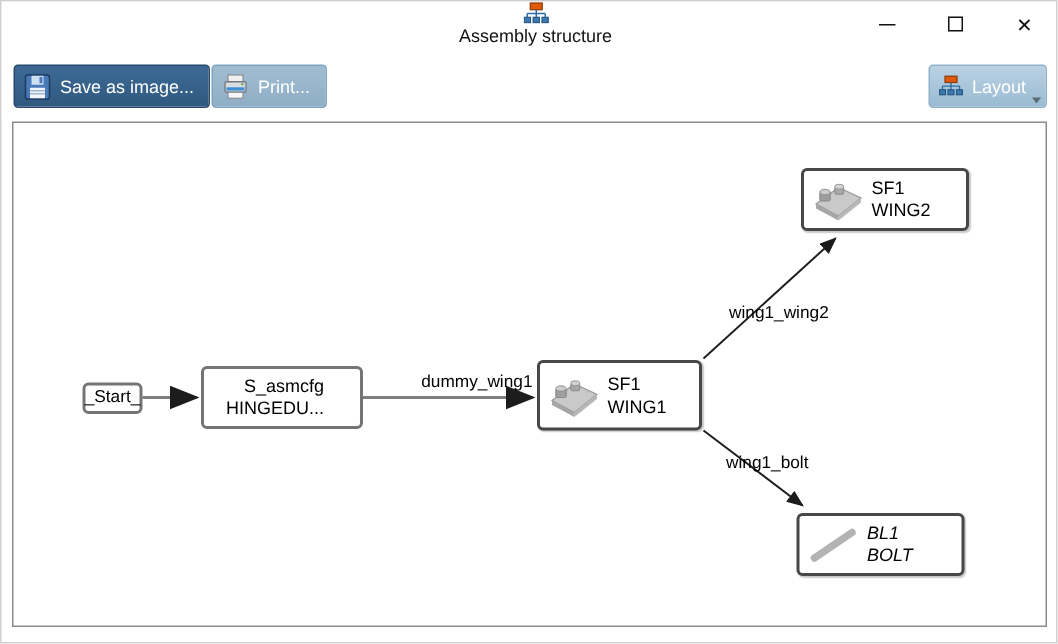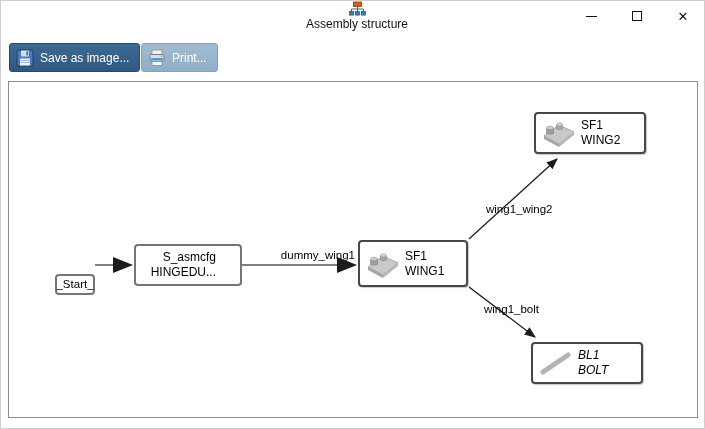--- a/index.html
+++ b/index.html
@@ -126,6 +126,17 @@
     <span>Print...</span>
   </div>
 
+  <div class="tb-btn btn-layout">
+    <svg class="btn-icon" viewBox="0 0 16 15">
+      <rect x="4" y="0.8" width="8" height="4.2" fill="#e2590e" stroke="#8c3a08" stroke-width="0.8"></rect>
+      <path d="M8 5 V7.4 M2.3 7.4 H13.7 M2.3 7.4 V9.6 M8 7.4 V9.6 M13.7 7.4 V9.6" stroke="#2e6da4" stroke-width="0.9" fill="none"></path>
+      <rect x="0.4" y="9.8" width="4" height="3.4" fill="#3c79b0" stroke="#22527e" stroke-width="0.7"></rect>
+      <rect x="6" y="9.8" width="4" height="3.4" fill="#3c79b0" stroke="#22527e" stroke-width="0.7"></rect>
+      <rect x="11.6" y="9.8" width="4" height="3.4" fill="#3c79b0" stroke="#22527e" stroke-width="0.7"></rect>
+    </svg>
+    <span>Layout</span>
+    <span class="layout-caret"></span>
+  </div>
 </div>
 
 <div class="canvas">

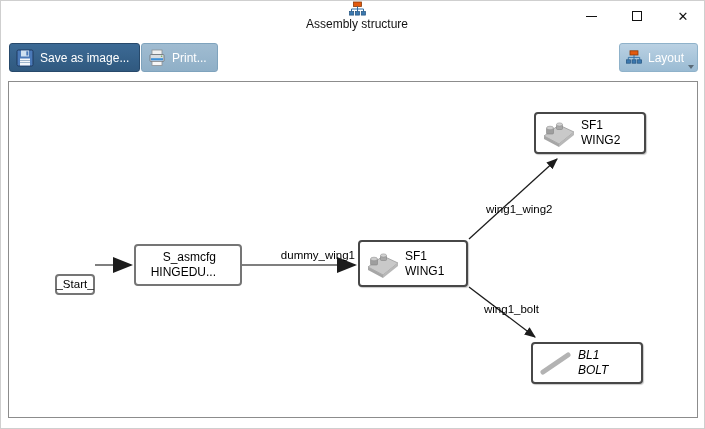--- a/index.html
+++ b/index.html
@@ -61,7 +61,7 @@
   .node .node-lines { font-size: 12px; color: #000; line-height: 1.25; }
   .node .node-icon { width: 36px; height: 36px; margin: 0 4px 0 5px; flex: 0 0 auto; }
 
-  .node-start { left: 46px; top: 173px; width: 40px; height: 21px; justify-content: center; margin-top: 19px; }
+  .node-start { left: 46px; top: 173px; width: 40px; height: 21px; justify-content: center; }
   .node-start .node-lines { font-size: 11.5px; }
   .node-asmcfg { left: 125px; top: 162px; width: 108px; height: 42px; justify-content: flex-end; }
   .node-asmcfg .node-lines { text-align: right; padding-right: 24px; }

